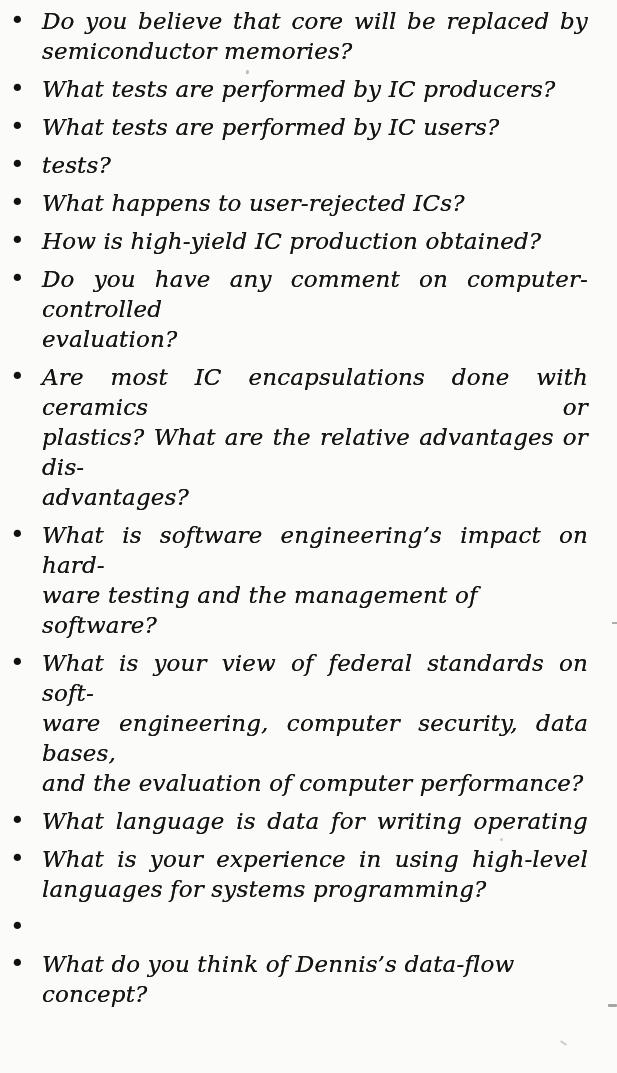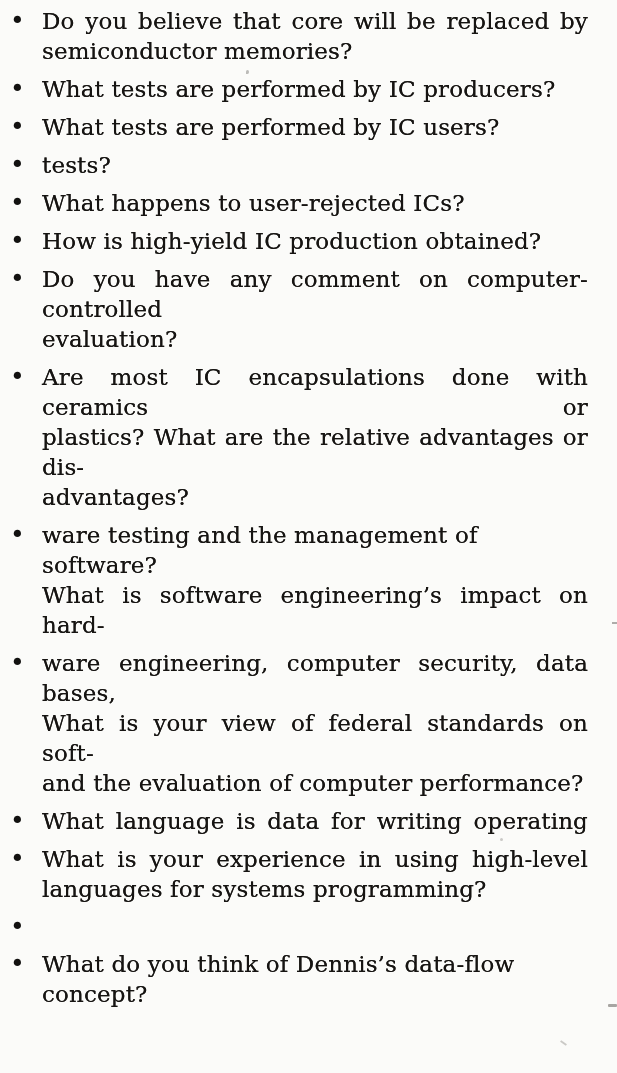--- a/index.html
+++ b/index.html
@@ -51,6 +51,7 @@
   }
   .line {
     text-align: left;
+    font-style: italic;
   }
   .line.just {
     text-align: justify;

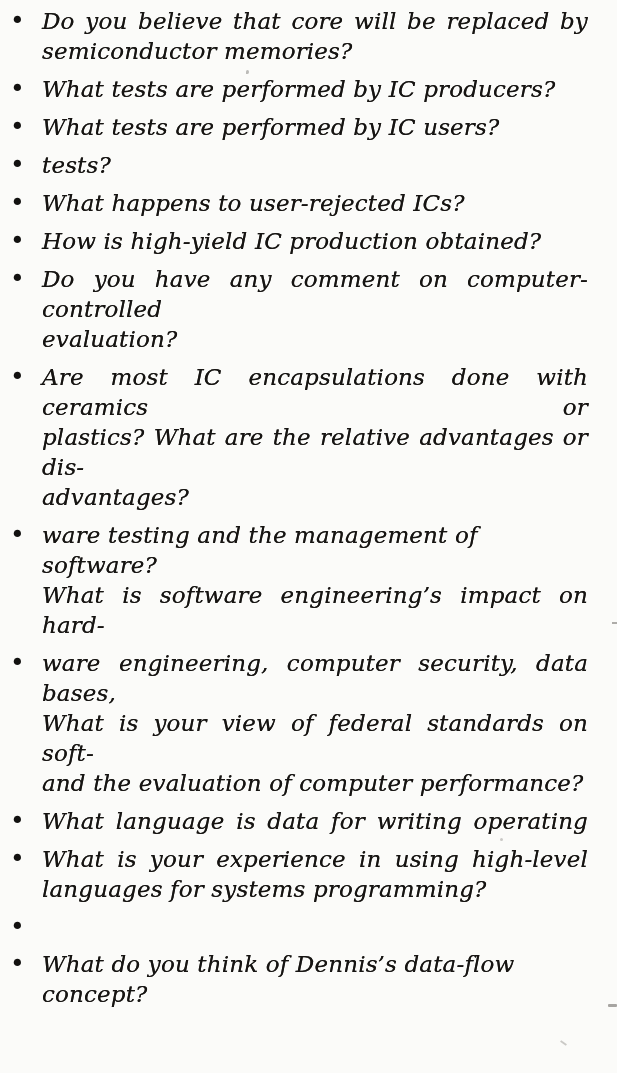--- a/index.html
+++ b/index.html
@@ -128,8 +128,8 @@
       <div class="q-item">
     <span class="bullet">•</span>
     <div class="q-text">
+          <div class="line just">What is software engineering’s impact on hard-</div>
           <div class="line">ware testing and the management of software?</div>
-          <div class="line just">What is software engineering’s impact on hard-</div>
         </div>
   </div>
       <div class="q-item">

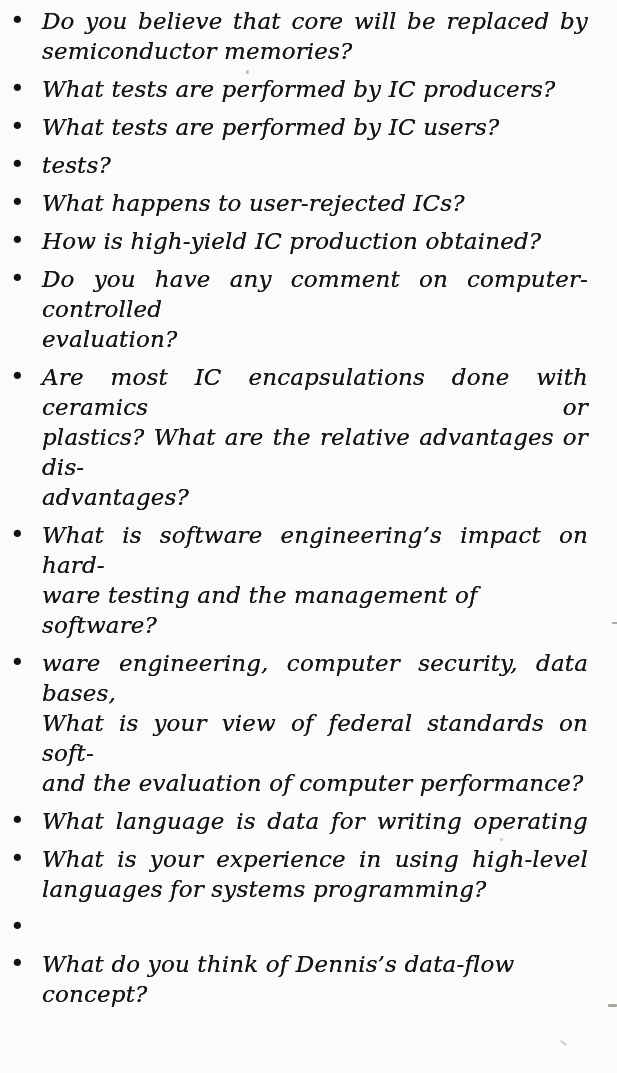--- a/index.html
+++ b/index.html
@@ -135,8 +135,8 @@
       <div class="q-item">
     <span class="bullet">•</span>
     <div class="q-text">
+          <div class="line just">What is your view of federal standards on soft-</div>
           <div class="line just">ware engineering, computer security, data bases,</div>
-          <div class="line just">What is your view of federal standards on soft-</div>
           <div class="line">and the evaluation of computer performance?</div>
         </div>
   </div>

